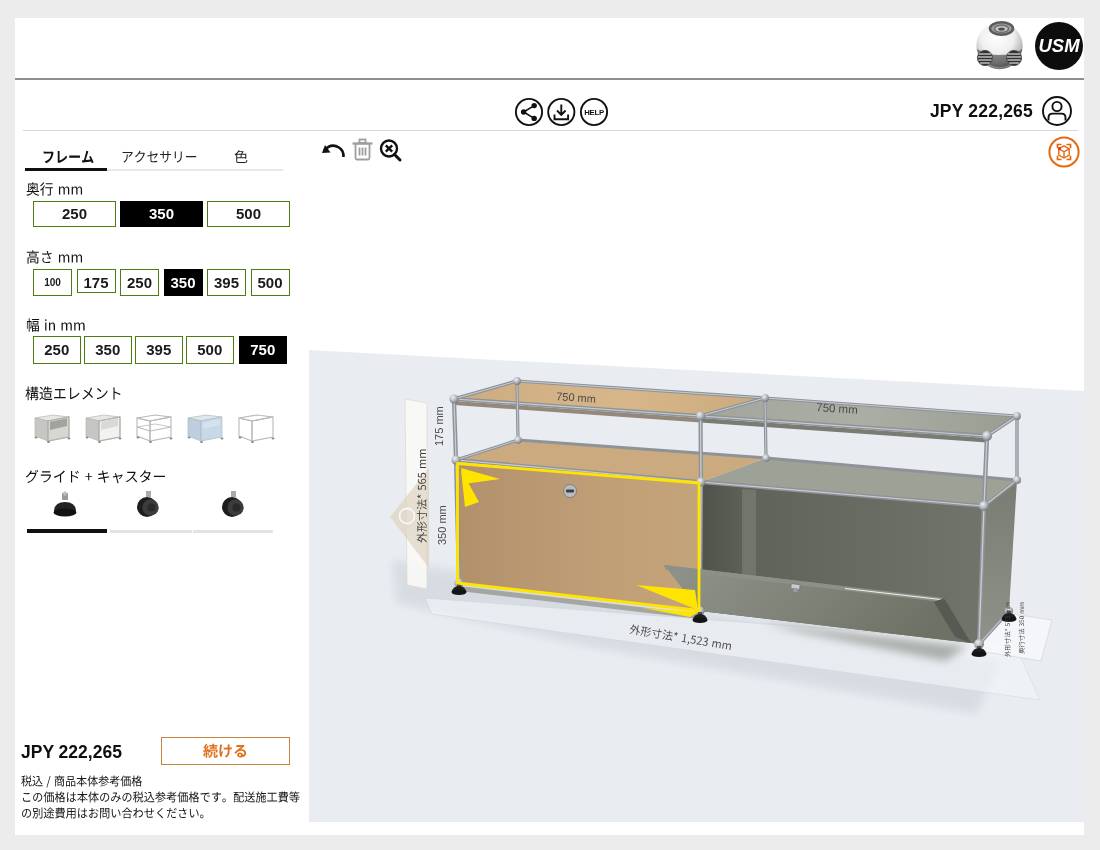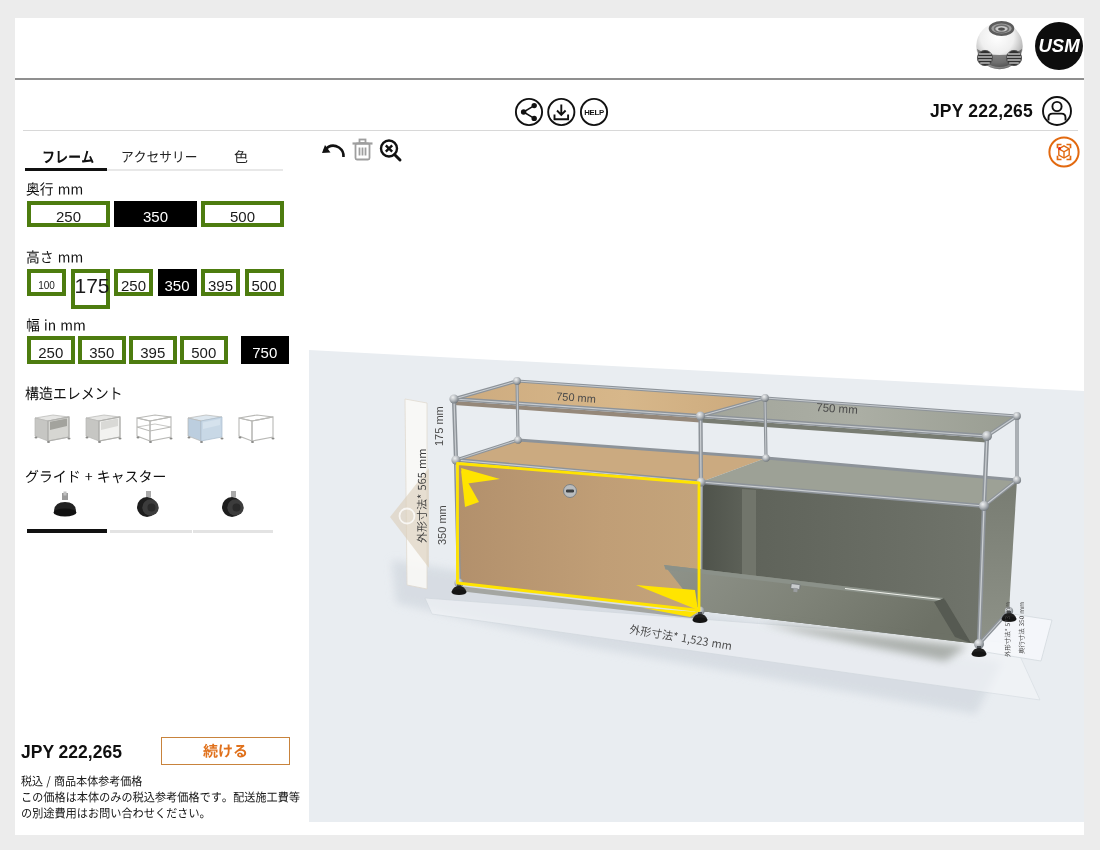--- a/index.html
+++ b/index.html
@@ -3,7 +3,7 @@
 *{margin:0;padding:0;box-sizing:border-box;}
 html,body{width:1100px;height:850px;background:#ececec;font-family:"Liberation Sans",sans-serif;overflow:hidden;}
 .abs{position:absolute;}
-.btn{position:absolute;border:4px solid #4d7c0f;background:#fff;color:#1a1a1a;font-weight:normal;font-size:15px;text-align:center;}
+.btn{position:absolute;border:1px solid #4d7c0f;background:#fff;color:#1a1a1a;font-weight:bold;font-size:15px;text-align:center;margin-left:6px;}
 .btn.sel{background:#000;color:#fff;border-color:#000;}
 </style></head><body>
 <div class="abs" style="left:15px;top:18px;width:1069px;height:817px;background:#fff;"></div>

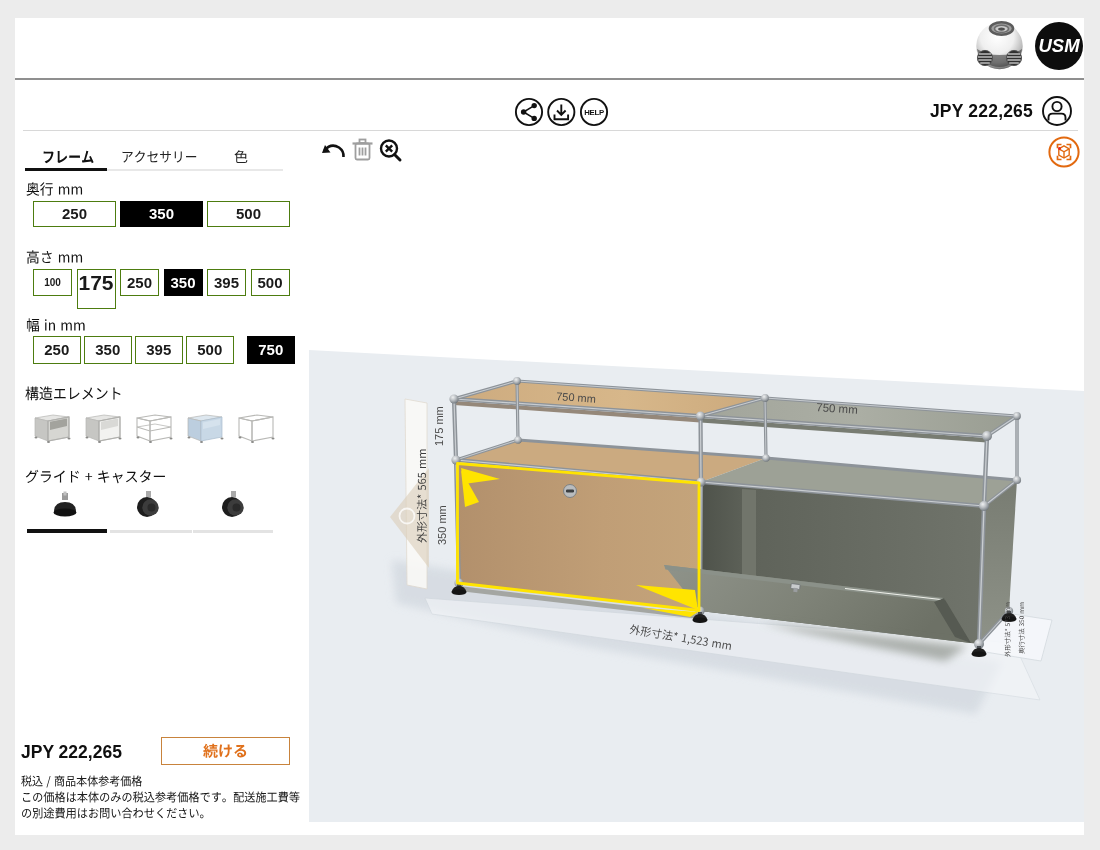--- a/index.html
+++ b/index.html
@@ -81,7 +81,7 @@
 <div class="btn sel" style="left:114px;top:201px;width:83px;height:26px;line-height:24px;font-size:15px;">350</div>
 <div class="btn" style="left:201px;top:201px;width:83px;height:26px;line-height:24px;font-size:15px;">500</div>
 <div class="btn" style="left:27px;top:269px;width:39px;height:27px;line-height:25px;font-size:10px;">100</div>
-<div class="btn" style="left:70.5px;top:269px;width:39px;height:40px;line-height:25px;font-size:21px;text-align:center;">175</div>
+<div class="btn" style="left:70.5px;top:269px;width:39px;height:24px;line-height:25px;font-size:15px;text-align:center;">175</div>
 <div class="btn" style="left:114px;top:269px;width:39px;height:27px;line-height:25px;font-size:15px;">250</div>
 <div class="btn sel" style="left:157.5px;top:269px;width:39px;height:27px;line-height:25px;font-size:15px;">350</div>
 <div class="btn" style="left:201px;top:269px;width:39px;height:27px;line-height:25px;font-size:15px;">395</div>

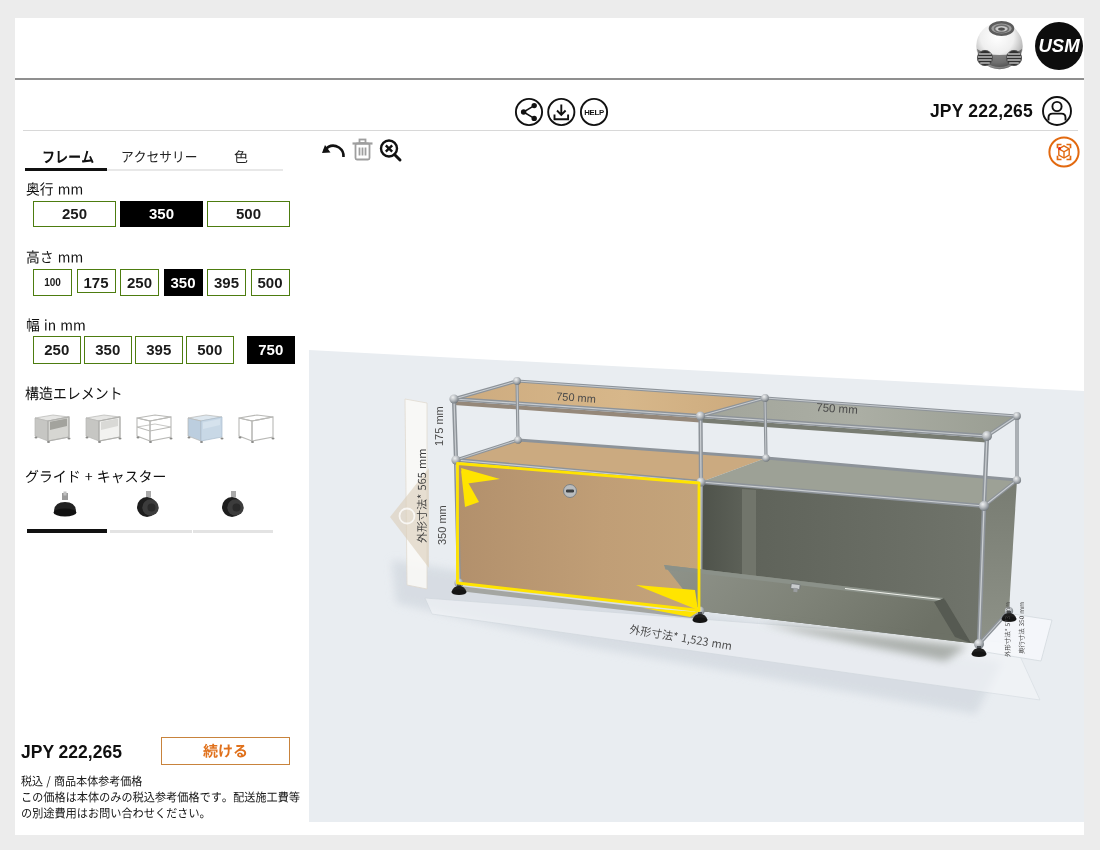--- a/index.html
+++ b/index.html
@@ -90,7 +90,7 @@
 <div class="btn" style="left:78px;top:336px;width:47.5px;height:28px;line-height:26px;font-size:15px;">350</div>
 <div class="btn" style="left:129px;top:336px;width:47.5px;height:28px;line-height:26px;font-size:15px;">395</div>
 <div class="btn" style="left:180px;top:336px;width:47.5px;height:28px;line-height:26px;font-size:15px;">500</div>
-<div class="btn sel" style="left:241px;top:336px;width:47.5px;height:28px;line-height:26px;font-size:15px;">750</div>
+<div class="btn sel" style="left:233px;top:336px;width:47.5px;height:28px;line-height:26px;font-size:15px;">750</div>
 <svg class="abs" style="left:31px;top:411px;" width="42" height="32" viewBox="0 0 42 32">
     <polygon points="4,7 22,4 38,6 17,10" fill="#e6e6e4" stroke="#b6b6b3" stroke-width="0.7"></polygon>
     <polygon points="4,7 17,10 17,30 4,25" fill="#c6c6c3" stroke="#b6b6b3" stroke-width="0.7"></polygon>

